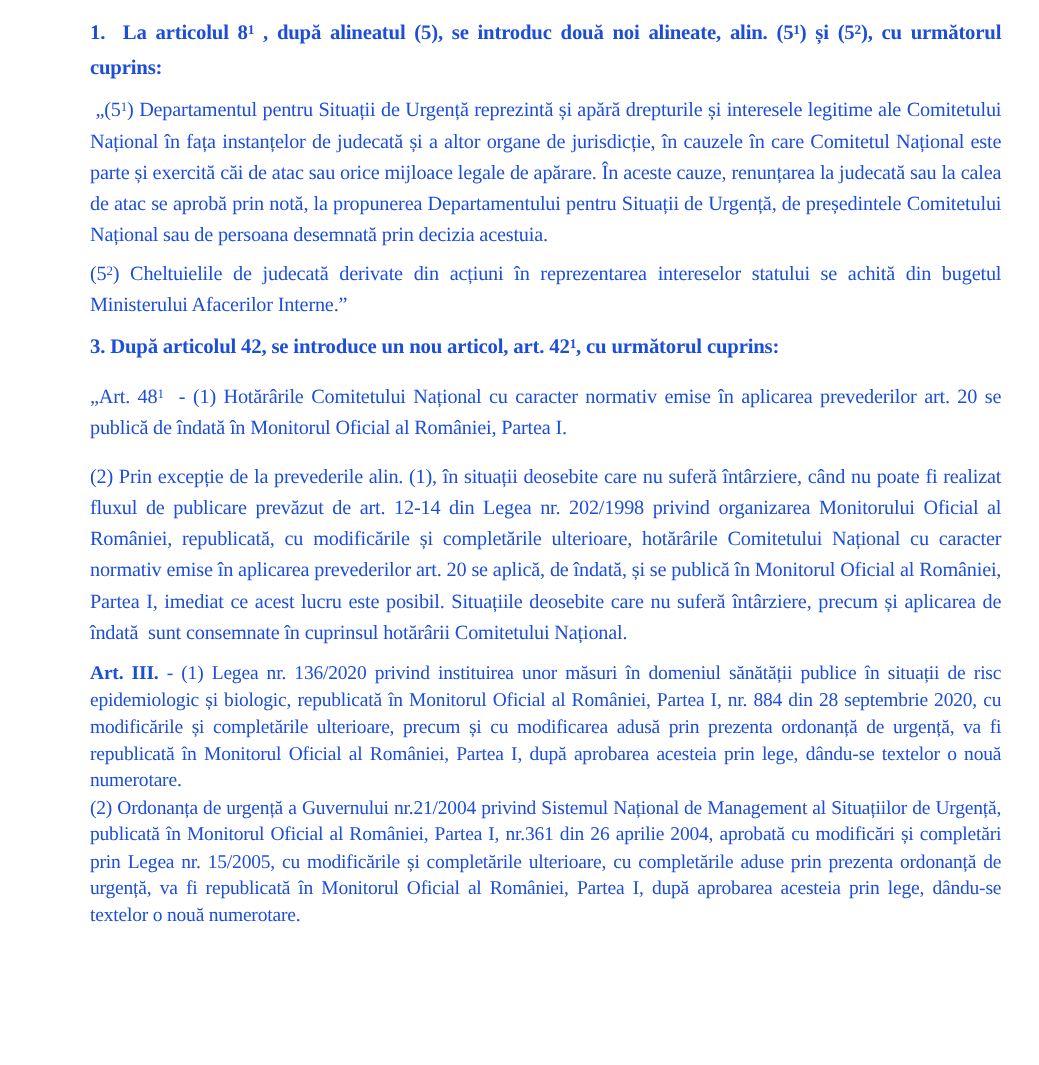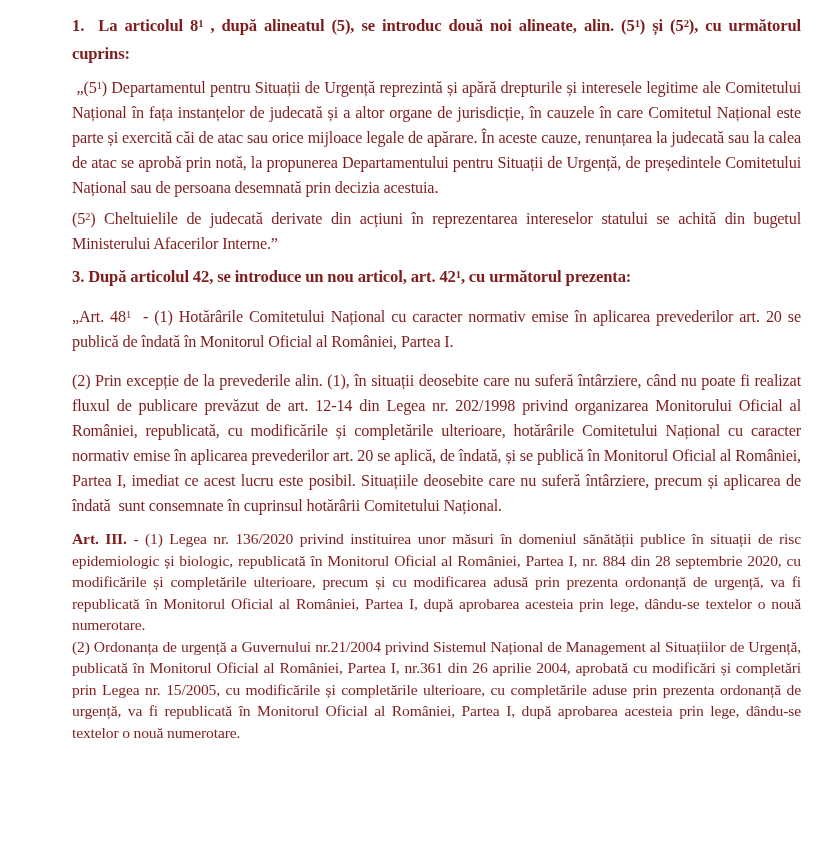--- a/index.html
+++ b/index.html
@@ -15,7 +15,7 @@
     padding: 0 30px 0 72px;
     overflow: hidden;
     background: #ffffff;
-    color: #7f1d1d;
+    color: #1d4ed8;
     font-family: "Liberation Serif", "DejaVu Serif", serif;
     letter-spacing: -0.15px;
   }

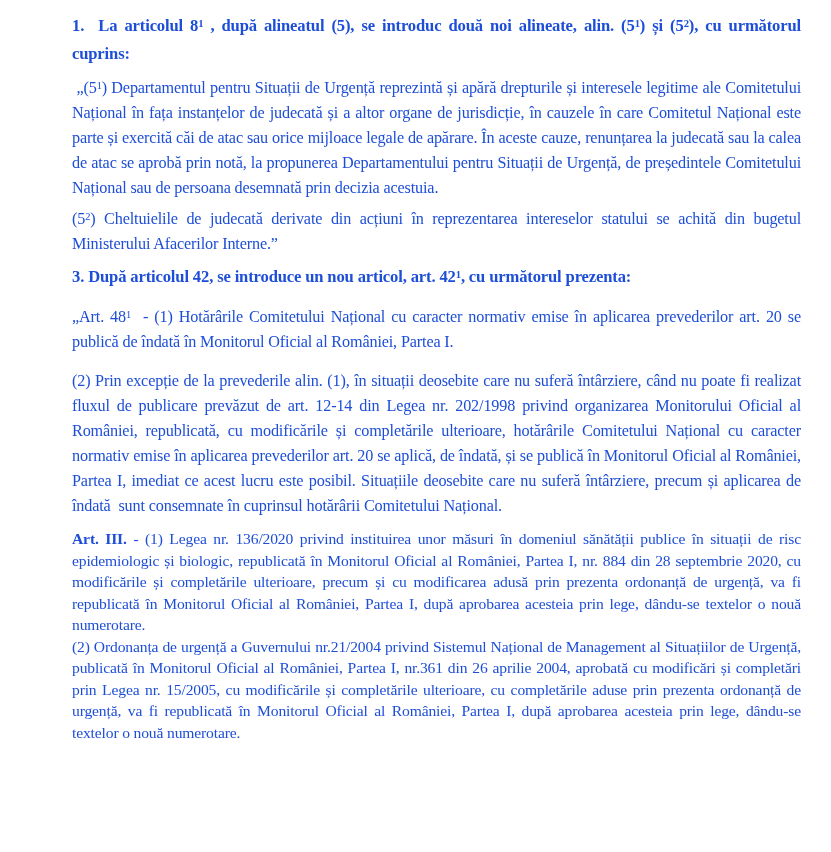--- a/index.html
+++ b/index.html
@@ -61,7 +61,7 @@
   <p class="heading" data-name="clause-1-heading"><span>1.&nbsp; La articolul 8</span><sup>1</sup><span>&nbsp;, după alineatul (5), se introduc două noi alineate, alin. (5</span><sup>1</sup><span>) și (5</span><sup>2</sup><span>), cu următorul cuprins:</span></p>
   <p class="body" data-name="para-5-1"><span>&nbsp;„(5</span><sup>1</sup><span>) Departamentul pentru Situații de Urgență reprezintă și apără drepturile și interesele legitime ale Comitetului Național în fața instanțelor de judecată și a altor organe de jurisdicție, în cauzele în care Comitetul Național este parte și exercită căi de atac sau orice mijloace legale de apărare. În aceste cauze, renunțarea la judecată sau la calea de atac se aprobă prin notă, la propunerea Departamentului pentru Situații de Urgență, de președintele Comitetului Național sau de persoana desemnată prin decizia acestuia.</span></p>
   <p class="body" data-name="para-5-2"><span>(5</span><sup>2</sup><span>) Cheltuielile de judecată derivate din acțiuni în reprezentarea intereselor statului se achită din bugetul Ministerului Afacerilor Interne.”</span></p>
-  <p class="heading" data-name="clause-2-heading"><span>3. După articolul 42, se introduce un nou articol, art. 42</span><sup>1</sup><span>, cu următorul prezenta:</span></p>
+  <p class="heading" data-name="clause-2-heading"><span>3. După articolul 42, se introduce un nou articol, art. 42</span><sup>1</sup><span>, cu următorul cuprins:</span></p>
   <p class="body" data-name="para-art-42-1"><span>„Art. 48</span><sup>1</sup><span>&nbsp; - (1) Hotărârile Comitetului Național cu caracter normativ emise în aplicarea prevederilor art. 20 se publică de îndată în Monitorul Oficial al României, Partea I.</span></p>
   <p class="body" data-name="para-alin-2"><span>(2) Prin excepție de la prevederile alin. (1), în situații deosebite care nu suferă întârziere, când nu poate fi realizat fluxul de publicare prevăzut de art. 12-14 din Legea nr. 202/1998 privind organizarea Monitorului Oficial al României, republicată, cu modificările și completările ulterioare, hotărârile Comitetului Național cu caracter normativ emise în aplicarea prevederilor art. 20 se aplică, de îndată, și se publică în Monitorul Oficial al României, Partea I, imediat ce acest lucru este posibil. Situațiile deosebite care nu suferă întârziere, precum și aplicarea de îndată&nbsp; sunt consemnate în cuprinsul hotărârii Comitetului Național.</span></p>
   <p class="compact" data-name="art-iii-para-1"><span class="b">Art. III. </span><span>- (1) Legea nr. 136/2020 privind instituirea unor măsuri în domeniul sănătății publice în situații de risc epidemiologic și biologic, republicată în Monitorul Oficial al României, Partea I, nr. 884 din 28 septembrie 2020, cu modificările și completările ulterioare, precum și cu modificarea adusă prin prezenta ordonanță de urgență, va fi republicată în Monitorul Oficial al României, Partea I, după aprobarea acesteia prin lege, dându-se textelor o nouă numerotare.</span></p>

